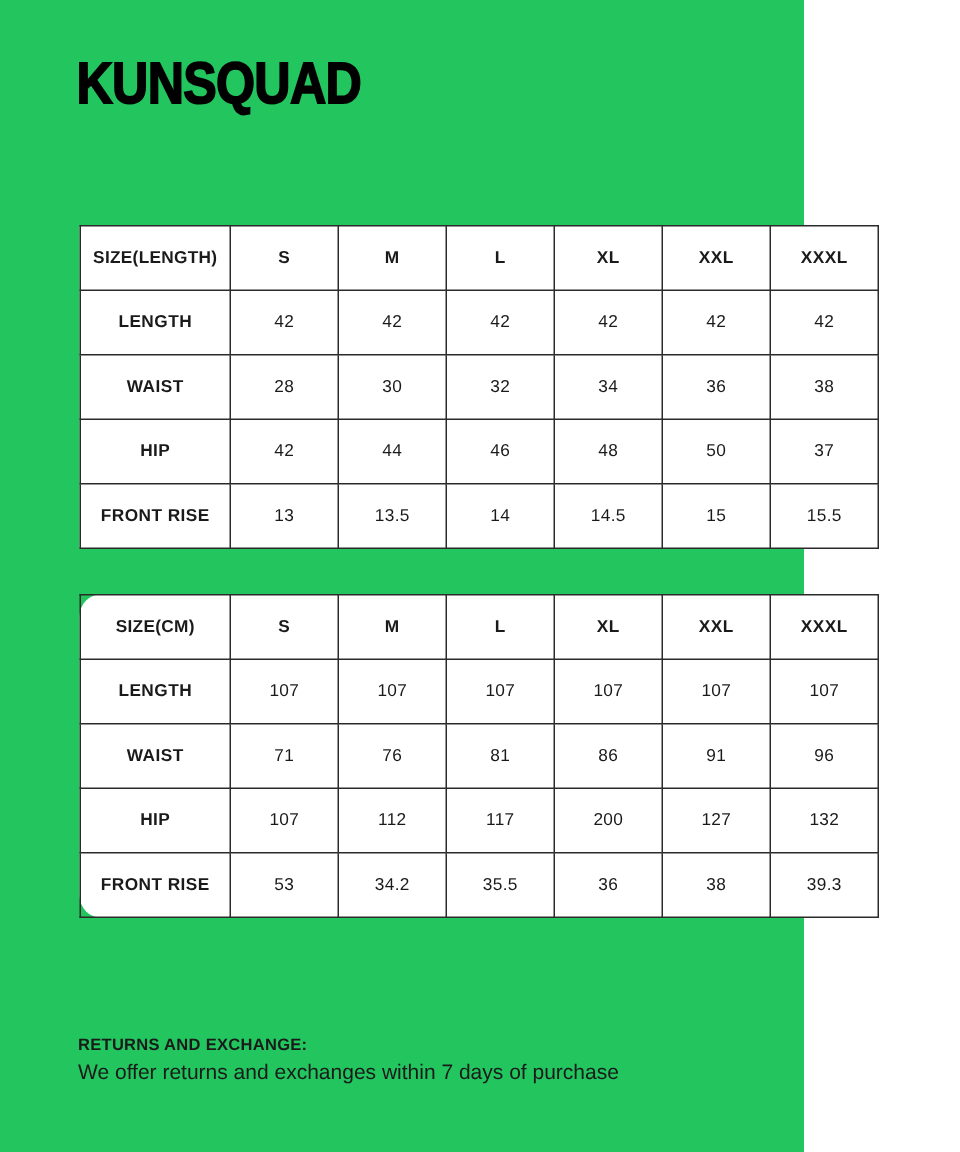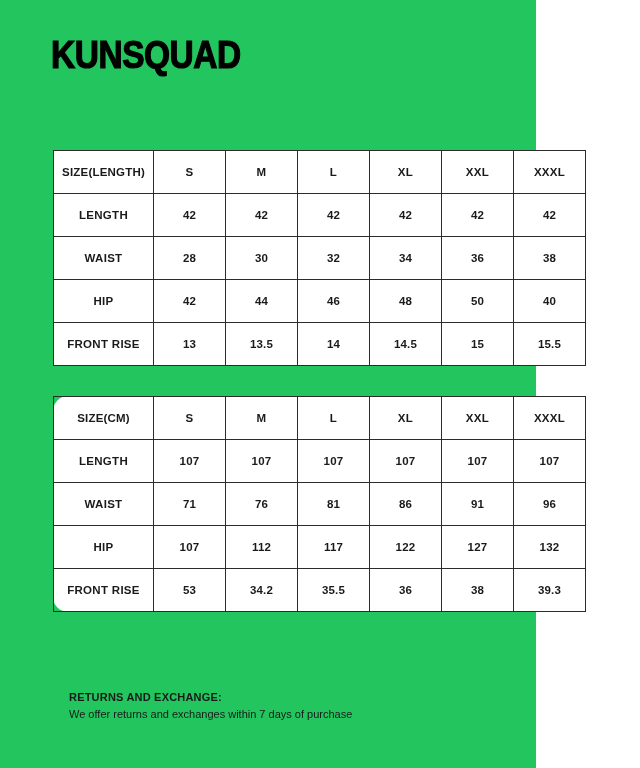--- a/index.html
+++ b/index.html
@@ -96,7 +96,7 @@
     letter-spacing: 0.3px;
   }
   .cell-value {
-    font-weight: bold;
+    font-weight: normal;
     font-size: 12px;
     letter-spacing: 0.2px;
   }

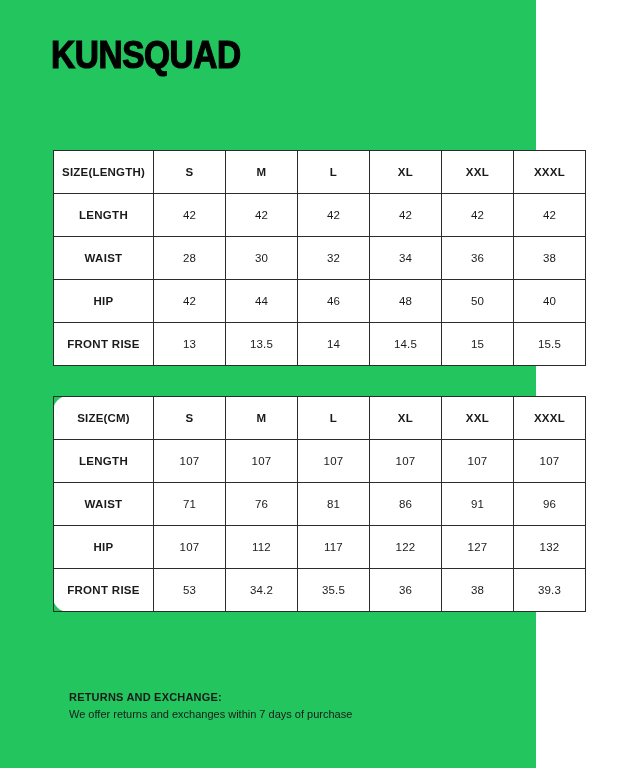--- a/index.html
+++ b/index.html
@@ -180,7 +180,7 @@
         <td class="cell-value">46</td>
         <td class="cell-value">48</td>
         <td class="cell-value">50</td>
-        <td class="cell-value">40</td>
+        <td class="cell-value">37</td>
       </tr>
       <tr>
         <td class="row-label">FRONT RISE</td>

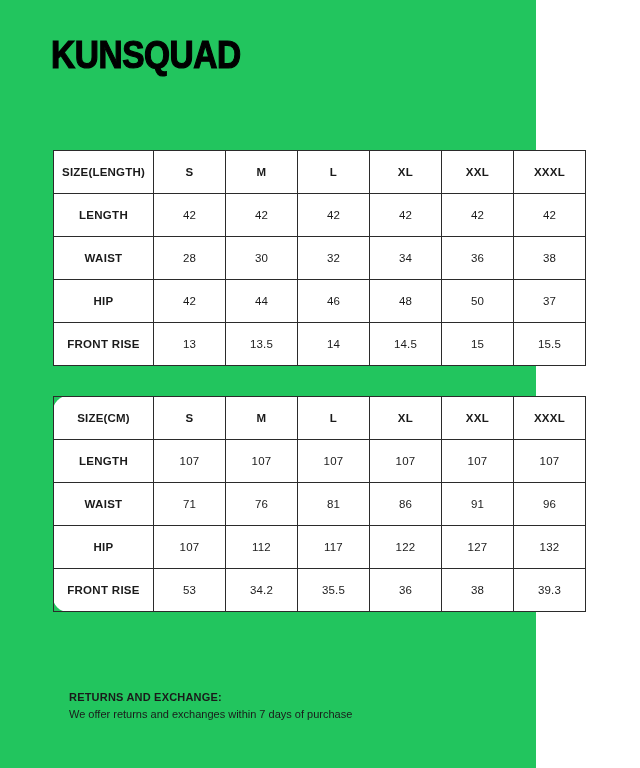--- a/index.html
+++ b/index.html
@@ -239,7 +239,7 @@
         <td class="cell-value">107</td>
         <td class="cell-value">112</td>
         <td class="cell-value">117</td>
-        <td class="cell-value">122</td>
+        <td class="cell-value">200</td>
         <td class="cell-value">127</td>
         <td class="cell-value">132</td>
       </tr>

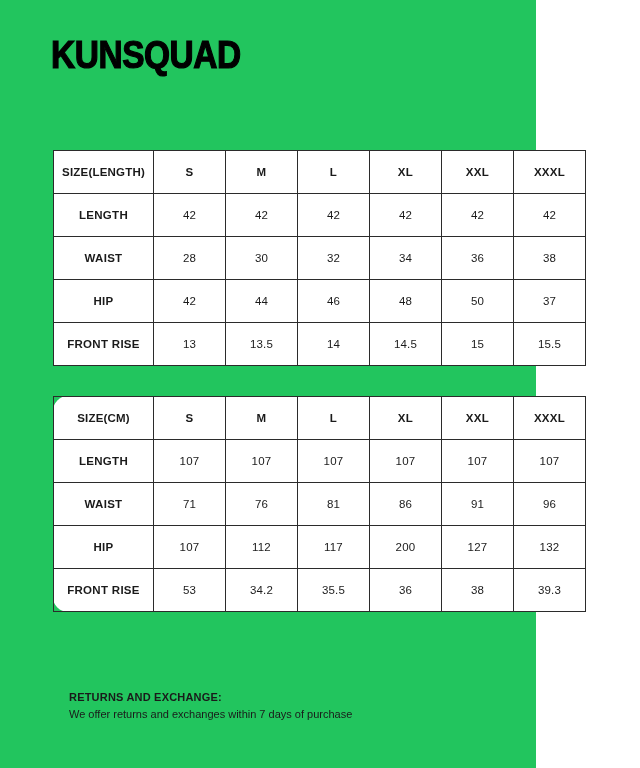--- a/index.html
+++ b/index.html
@@ -107,7 +107,6 @@
     left: 52px;
     top: 690px;
     width: 520px;
-    margin-left: 17px;
   }
   .footer-heading {
     font-size: 11px;

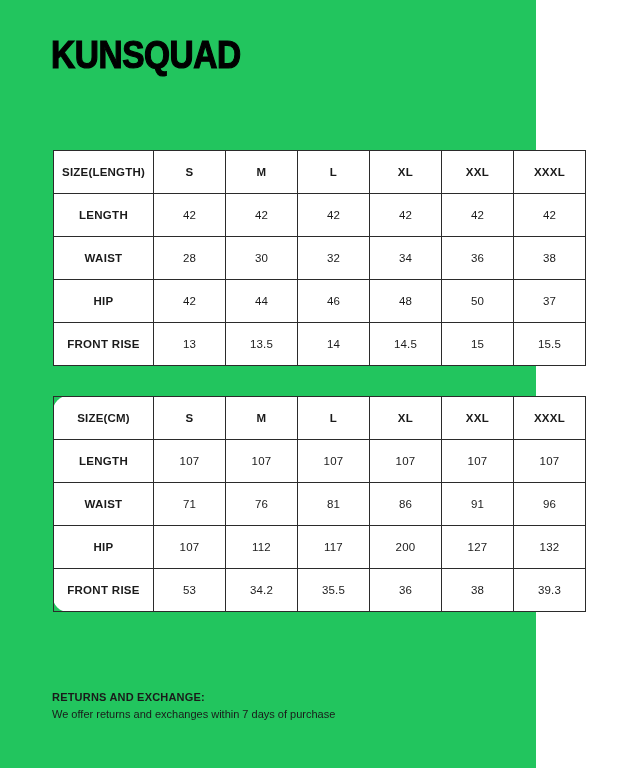--- a/index.html
+++ b/index.html
@@ -117,7 +117,7 @@
     line-height: 14px;
   }
   .footer-text {
-    font-size: 11px;
+    font-size: 14px;
     font-weight: normal;
     color: #1a1a1a;
     margin: 0;

